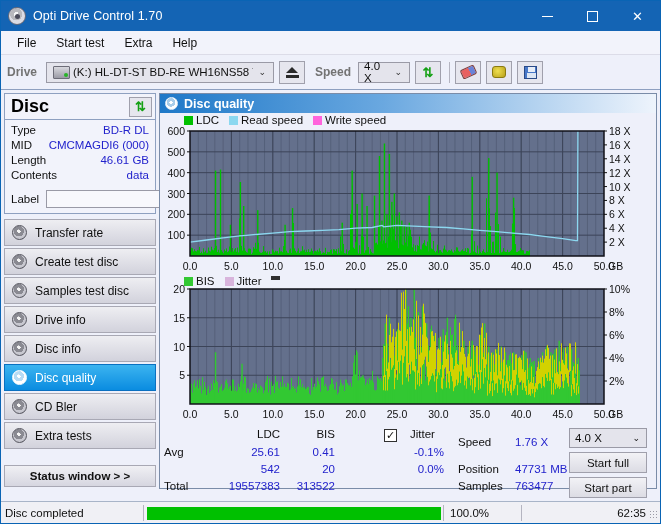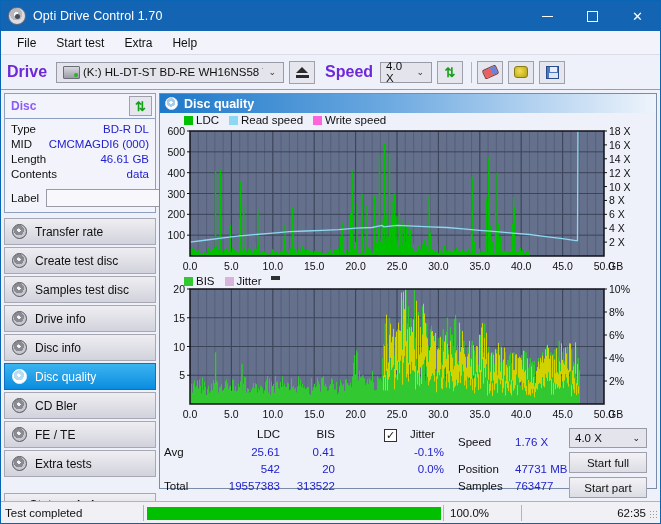--- a/index.html
+++ b/index.html
@@ -69,7 +69,7 @@
     padding: 0 6px;
     border-bottom: 1px solid #8ea0c0;
   }
-  .bar-label { font-size: 16px; font-weight: bold; color: #6d28d9; }
+  .bar-label { font-size: 12px; font-weight: bold; color: #737373; }
   .combo {
     height: 21px;
     background: #e4e4ec; border: 1px solid #9a9aa6;

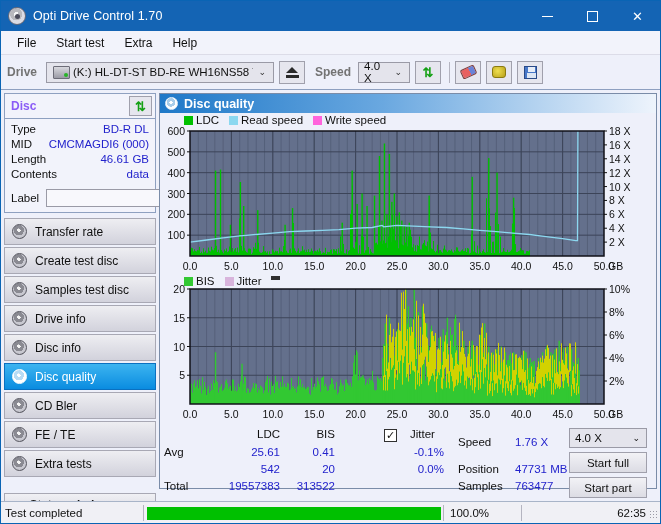--- a/index.html
+++ b/index.html
@@ -126,7 +126,7 @@
     padding: 2px 3px 2px 6px;
     border-bottom: 1px solid #8ea0c0;
   }
-  #disc-head-label { font-size: 12px; font-weight: bold; color: #8b5cf6; }
+  #disc-head-label { font-size: 18px; font-weight: bold; color: #000000; }
   #disc-rows { padding: 3px 6px 4px 6px; }
   .disc-row {
     display: flex; justify-content: space-between; align-items: baseline;

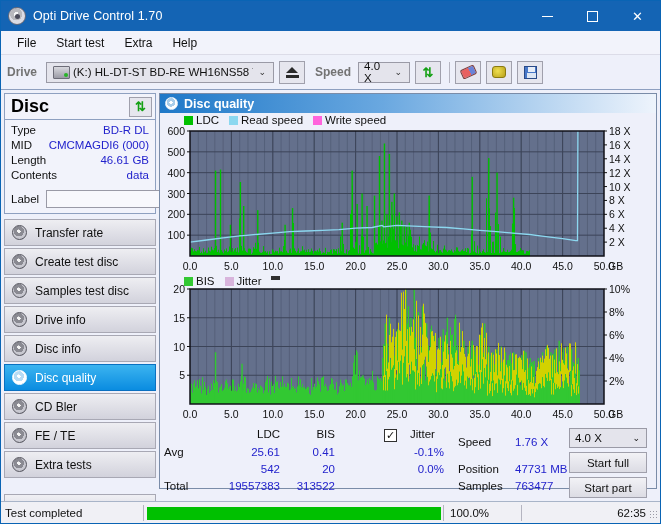--- a/index.html
+++ b/index.html
@@ -383,10 +383,6 @@
       <div class="navbtn">
         <span class="nav-icon"></span>
         <span>CD Bler</span>
-      </div>
-      <div class="navbtn">
-        <span class="nav-icon"></span>
-        <span>FE / TE</span>
       </div>
       <div class="navbtn">
         <span class="nav-icon"></span>

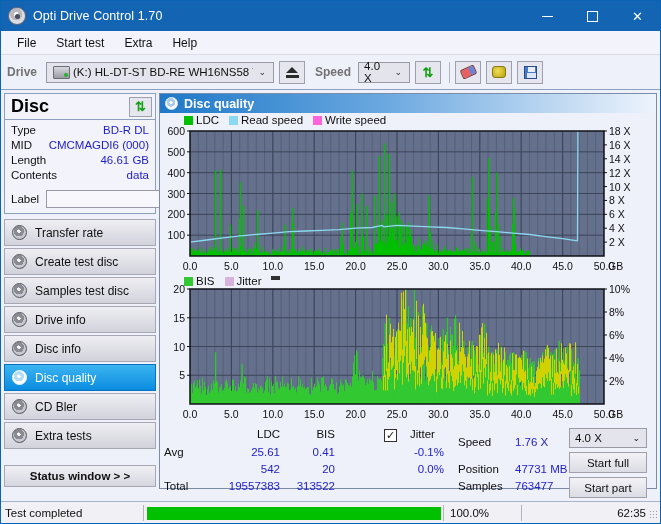--- a/index.html
+++ b/index.html
@@ -1739,7 +1739,7 @@
   </div>
 
   <div id="statusbar">
-    <span id="sb-text">Test completed</span>
+    <span id="sb-text">Disc completed</span>
     <div id="sb-progress-cell">
       <div id="sb-progress-fill" style="width: 294px;"></div>
     </div>

